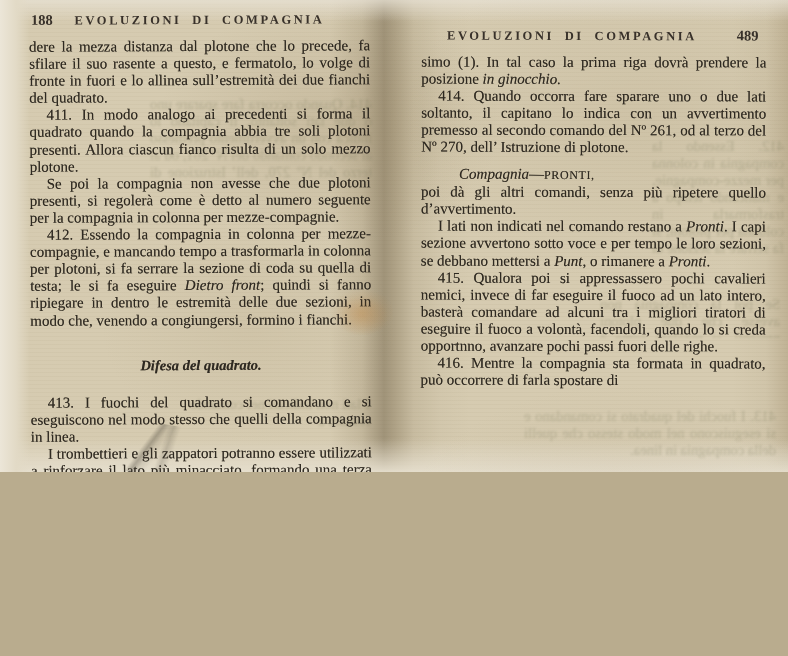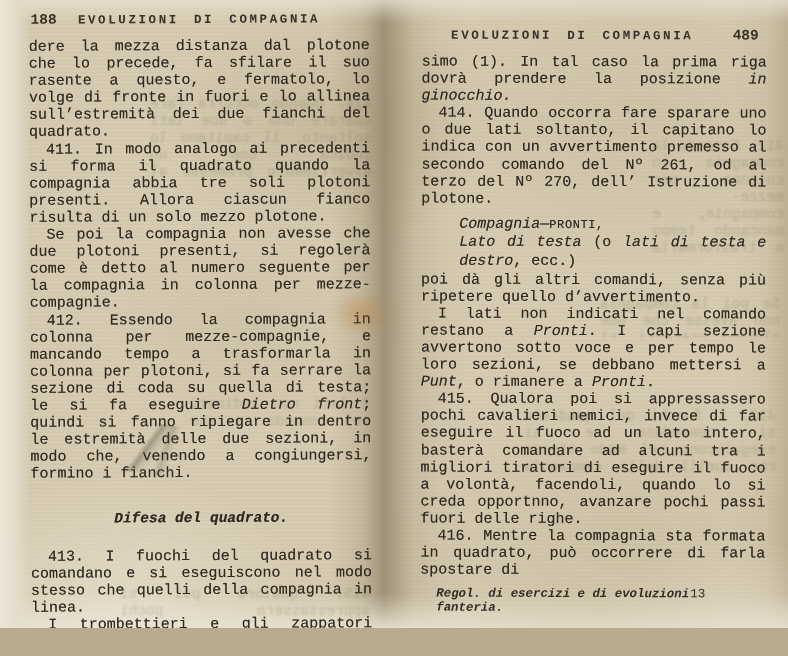--- a/index.html
+++ b/index.html
@@ -7,8 +7,8 @@
 
   
   .scan{
-    position:relative;width:788px;height:628px;overflow:hidden;
-    font-family:Liberation Mono, monospace;
+    position:relative;width:788px;height:472px;overflow:hidden;
+    font-family:Liberation Serif, serif;
     color:#2e2921;
     background-color:#d5caaf;
     background-image:

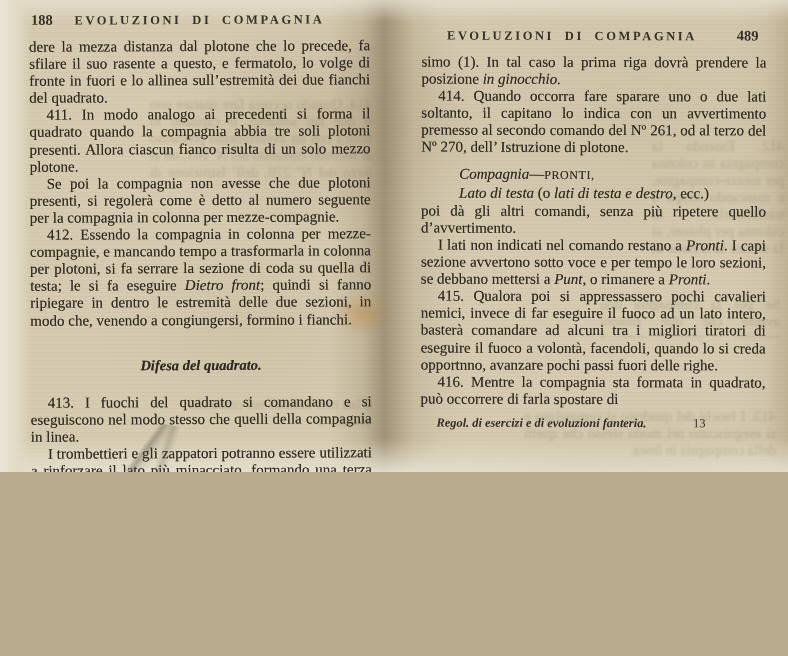--- a/index.html
+++ b/index.html
@@ -127,7 +127,6 @@
         <p class="p-body-noind"><span>simo (1). In tal caso la prima riga dovrà prendere la posizione </span><span class="seg-i">in ginocchio.</span></p>
         <p class="p-body"><span>414. Quando occorra fare sparare uno o due lati soltanto, il capitano lo indica con un avvertimento premesso al secondo comando del Nº 261, od al terzo del Nº 270, dell’ Istruzione di plotone.</span></p>
         <p class="p-cmd p-cmd-first"><span class="seg-i">Compagnia</span><span>—</span><span class="seg-sc">PRONTI,</span></p>
-        <p class="p-cmd"><span class="seg-i">Lato di testa</span><span> (o </span><span class="seg-i">lati di testa e destro</span><span>, ecc.)</span></p>
         <p class="p-body-noind"><span>poi dà gli altri comandi, senza più ripetere quello d’avvertimento.</span></p>
         <p class="p-body"><span>I lati non indicati nel comando restano a </span><span class="seg-i">Pronti</span><span>. I capi sezione avvertono sotto voce e per tempo le loro sezioni, se debbano mettersi a </span><span class="seg-i">Punt</span><span>, o rimanere a </span><span class="seg-i">Pronti</span><span>.</span></p>
         <p class="p-body"><span>415. Qualora poi si appressassero pochi cavalieri nemici, invece di far eseguire il fuoco ad un lato intero, basterà comandare ad alcuni tra i migliori tiratori di eseguire il fuoco a volontà, facendoli, quando lo si creda opportnno, avanzare pochi passi fuori delle righe.</span></p>

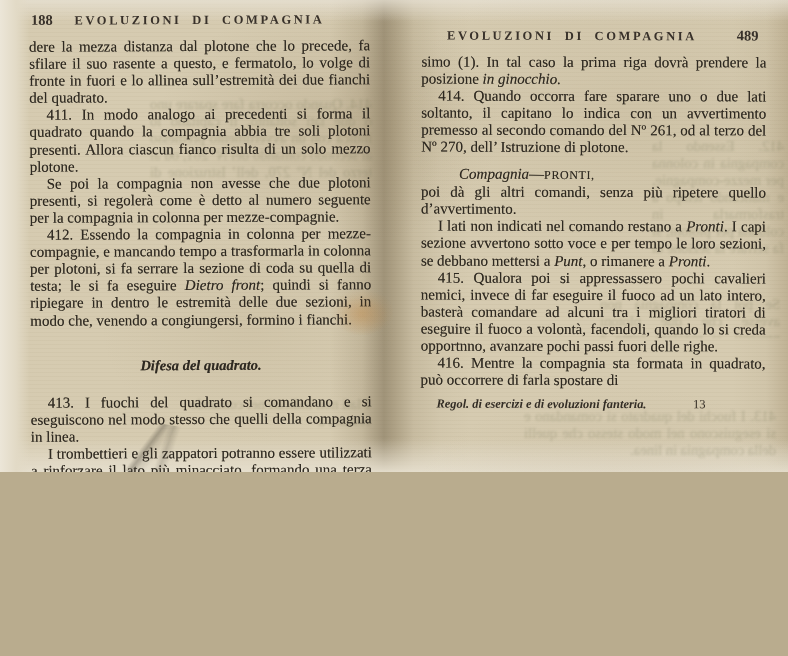--- a/index.html
+++ b/index.html
@@ -134,10 +134,6 @@
       </div>
 
 
-    <div class="pfooter">
-      <span class="footer-title">Regol. di esercizi e di evoluzioni fanteria.</span>
-      <span class="footer-num">13</span>
-    </div>
   </section>
 
   <div class="smudge"></div>

